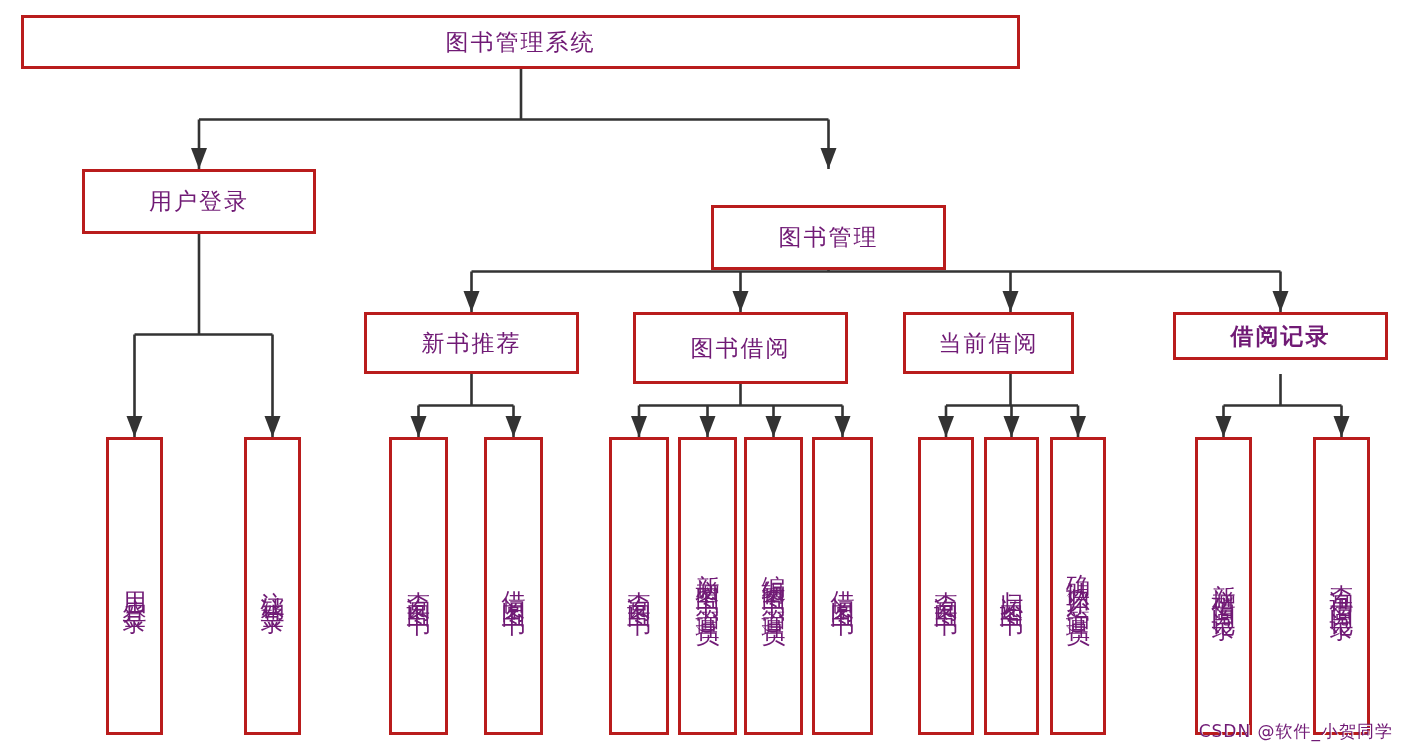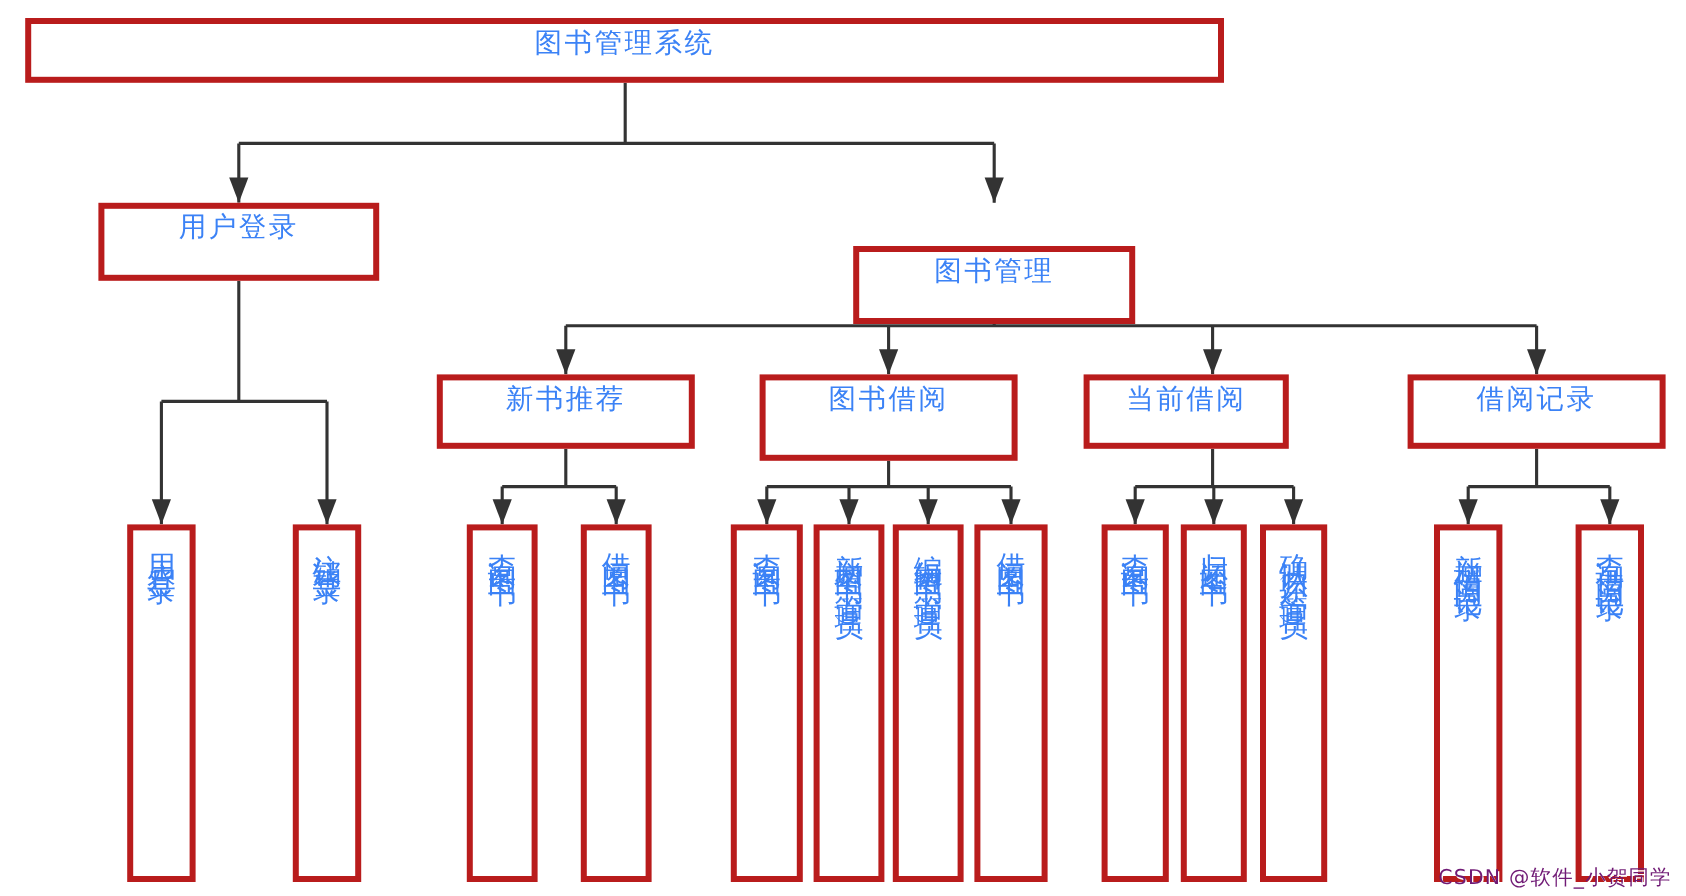--- a/index.html
+++ b/index.html
@@ -27,11 +27,11 @@
     position: absolute;
     box-sizing: border-box;
     background: #ffffff;
-    border: 5px solid #b91c1c;
+    border: 3px solid #b91c1c;
     display: flex;
-    align-items: flex-start;
+    align-items: center;
     justify-content: center;
-    color: #3b82f6;
+    color: #701a75;
   }
   .node.hbox span {
     font-size: 23px;

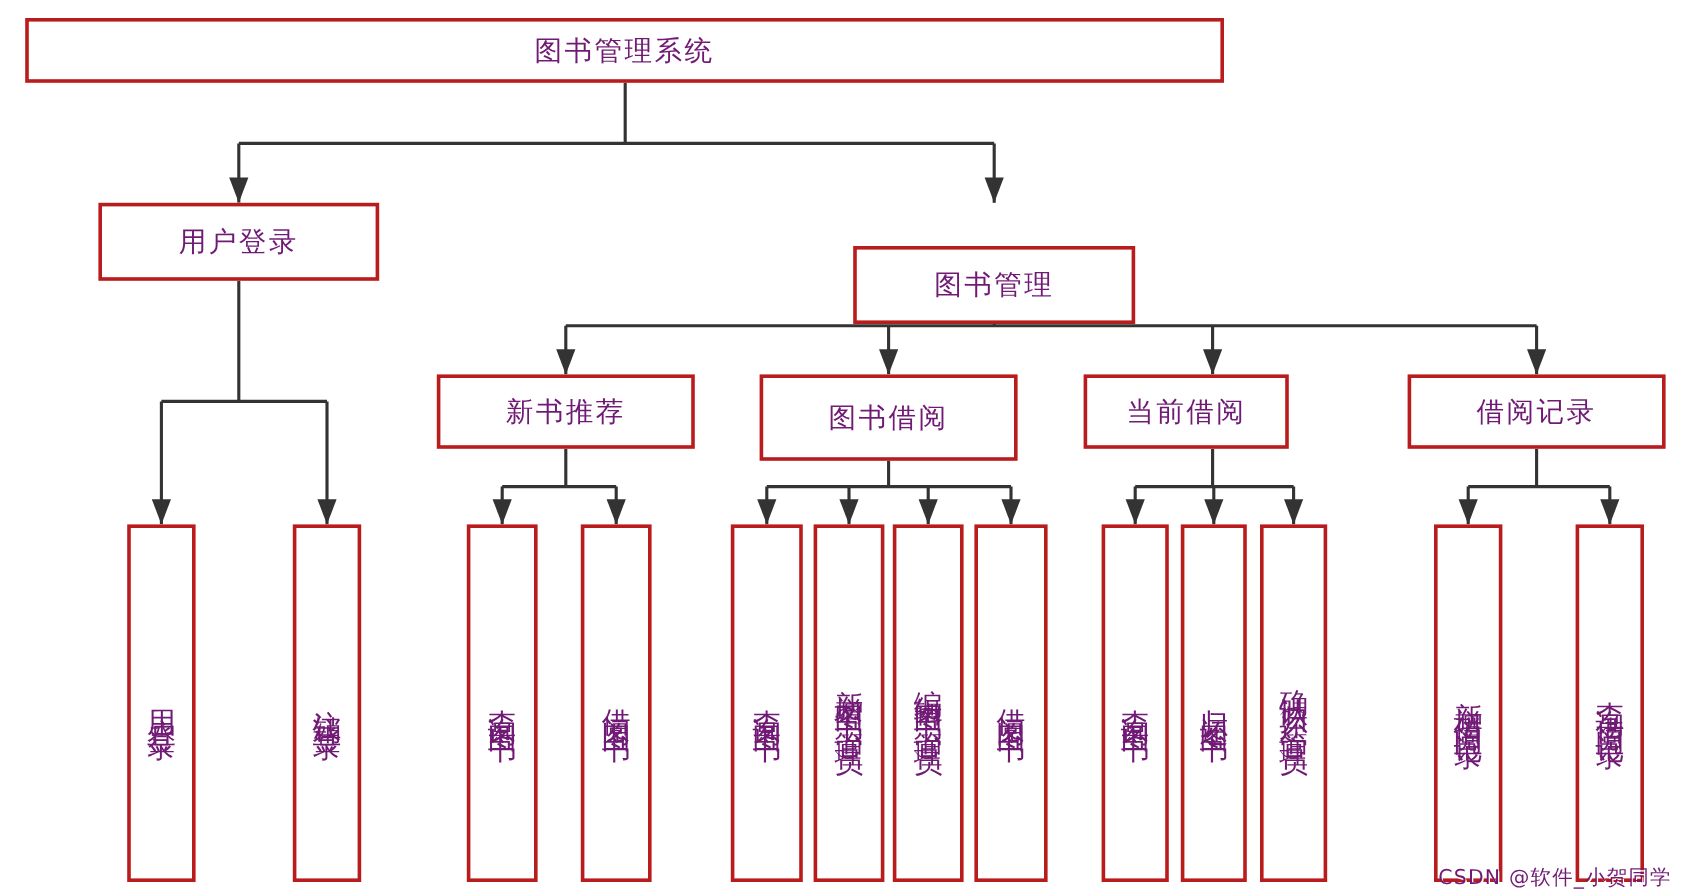--- a/index.html
+++ b/index.html
@@ -125,7 +125,7 @@
   <div class="node hbox" style="left:903px; top:312px; width:171px; height:62px;">
     <span>当前借阅</span>
   </div>
-  <div class="node hbox" style="left:1173px; top:312px; width:215px; height:62px;">
+  <div class="node hbox" style="left:1173px; top:312px; width:215px; height:48px;font-weight:bold;">
     <span>借阅记录</span>
   </div>
 

